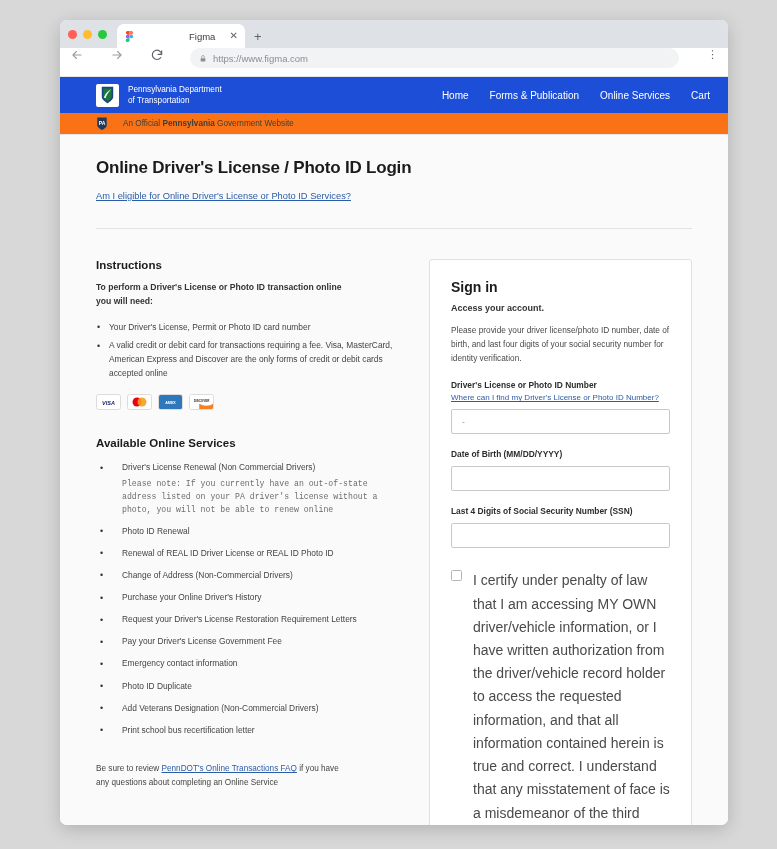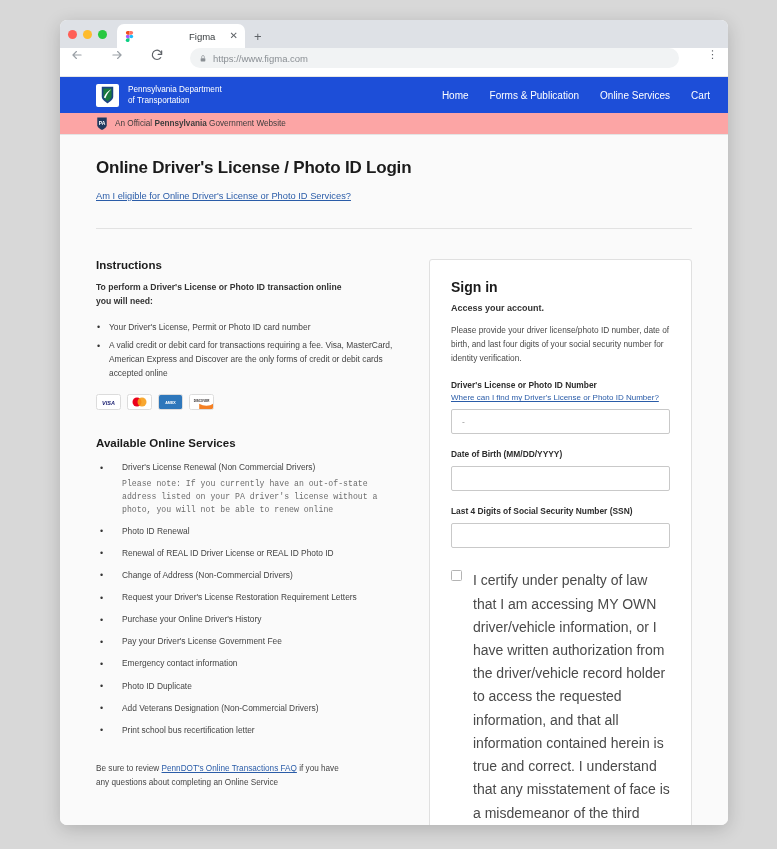--- a/index.html
+++ b/index.html
@@ -96,10 +96,10 @@
   .topnav-link { color: #ffffff; font-size: 10px; white-space: nowrap; }
 
   .gov-banner {
-    background: #fca5a5;
+    background: #f97316;
     height: 22px;
     display: flex; align-items: center;
-    padding-left: 36px; gap: 7px;
+    padding-left: 36px; gap: 15px;
     border-bottom: 1px solid #e4e4e4;
   }
   .pa-badge { width: 12px; height: 13px; flex: 0 0 auto; }

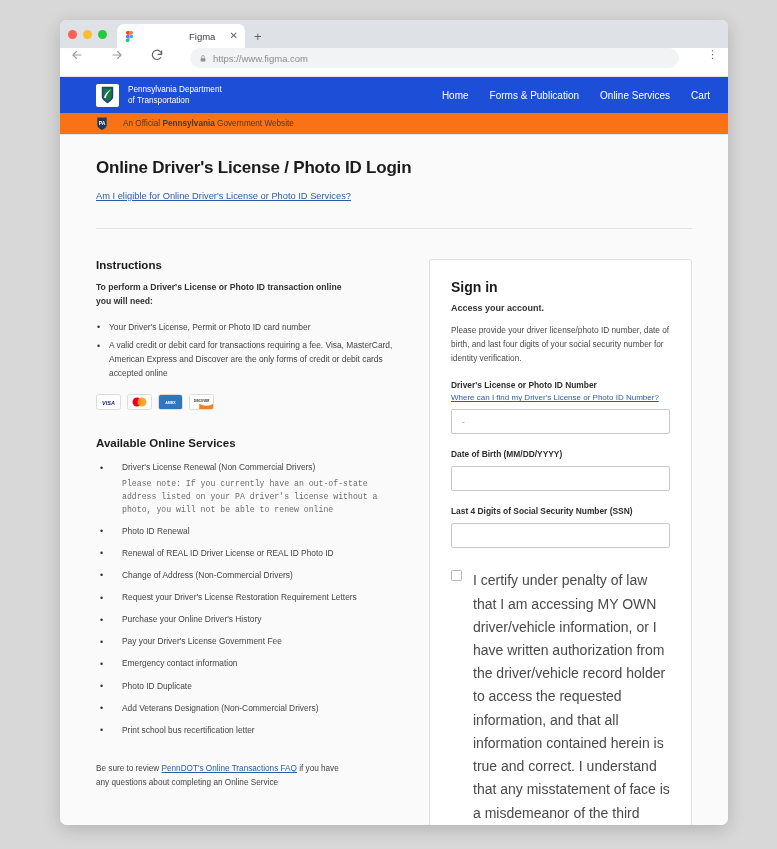--- a/index.html
+++ b/index.html
@@ -349,8 +349,8 @@
             <li>Photo ID Renewal</li>
             <li>Renewal of REAL ID Driver License or REAL ID Photo ID</li>
             <li>Change of Address (Non-Commercial Drivers)</li>
+            <li>Purchase your Online Driver's History</li>
             <li>Request your Driver's License Restoration Requirement Letters</li>
-            <li>Purchase your Online Driver's History</li>
             <li>Pay your Driver's License Government Fee</li>
             <li>Emergency contact information</li>
             <li>Photo ID Duplicate</li>

